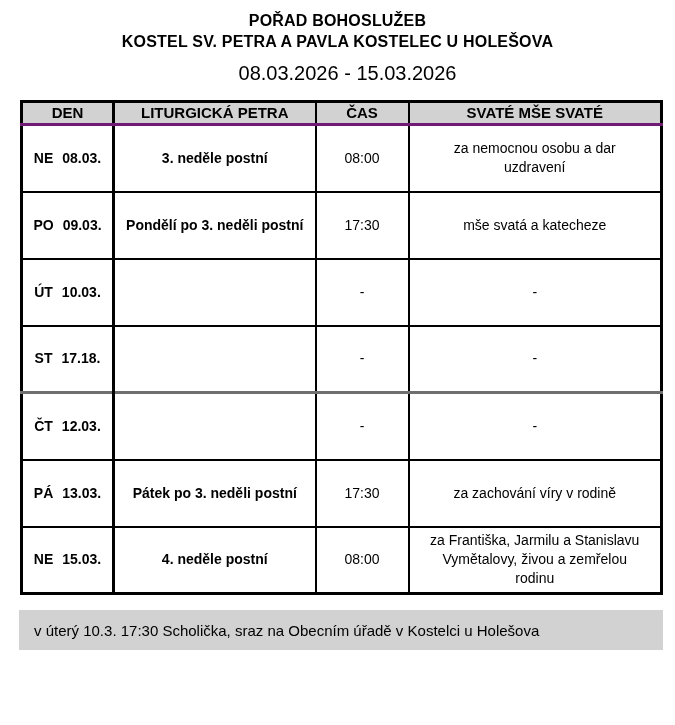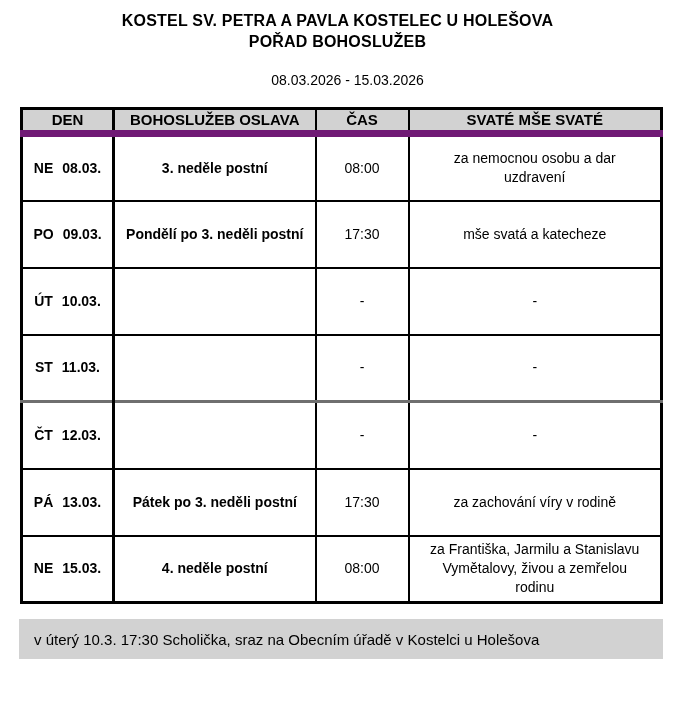--- a/index.html
+++ b/index.html
@@ -71,8 +71,8 @@
 <body>
 
 <div class="titles">
+  <div class="title-line">POŘAD BOHOSLUŽEB</div>
   <div class="title-line">KOSTEL SV. PETRA A PAVLA KOSTELEC U HOLEŠOVA</div>
-  <div class="title-line">POŘAD BOHOSLUŽEB</div>
   <div class="date-line">08.03.2026 - 15.03.2026</div>
 </div>
 

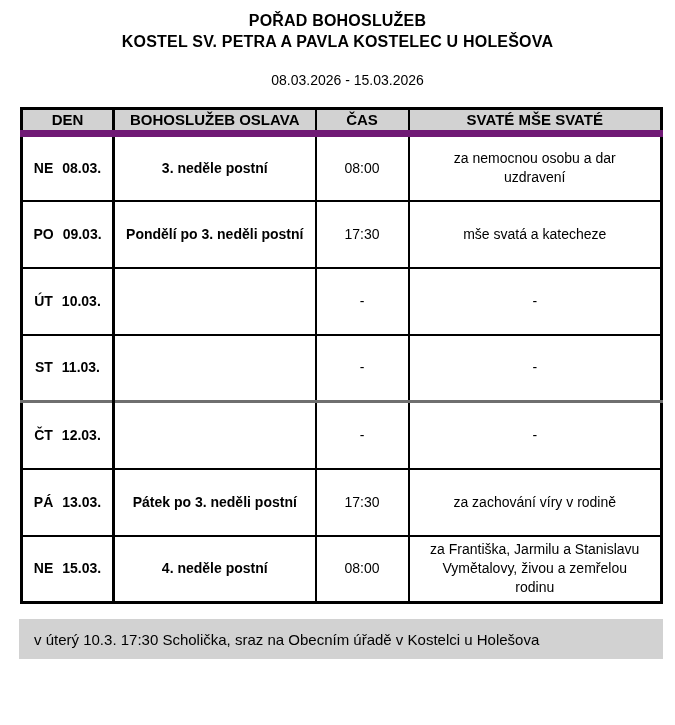--- a/index.html
+++ b/index.html
@@ -13,7 +13,7 @@
     font-size:16px; font-weight:bold; line-height:21px;
     letter-spacing:0.2px;
   }
-  .date-line { font-size:14px; line-height:20px; margin-top:18px;padding-left:20px; }
+  .date-line { font-size:20px; line-height:20px; margin-top:11px;padding-left:20px; }
 
   table.schedule {
     border-collapse:collapse;

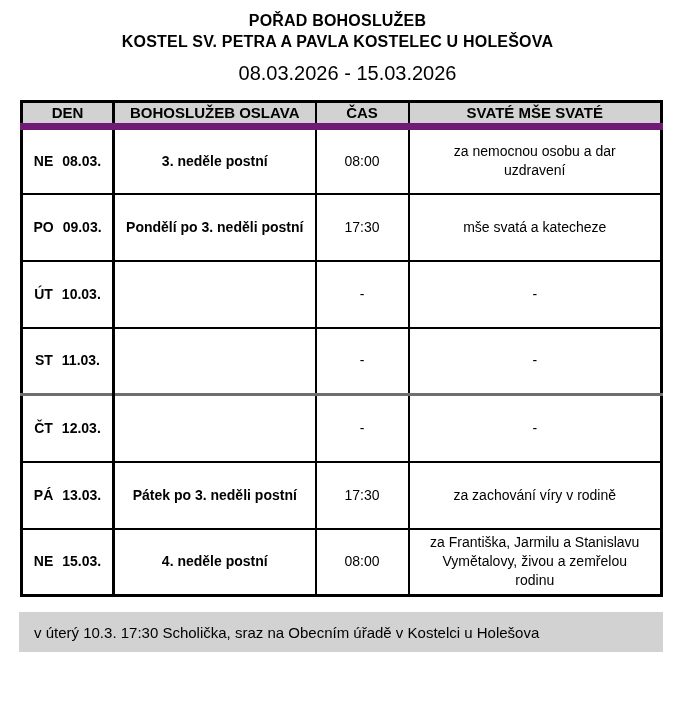--- a/index.html
+++ b/index.html
@@ -33,7 +33,7 @@
     font-weight:bold;
     height:21px;
     padding:1px 0 2px 0;
-    border-bottom:7px solid #701a75;
+    border-bottom:3px solid #701a75;
   }
   .schedule th.day-col { border-right:3px solid #000; }
   .schedule tbody td {

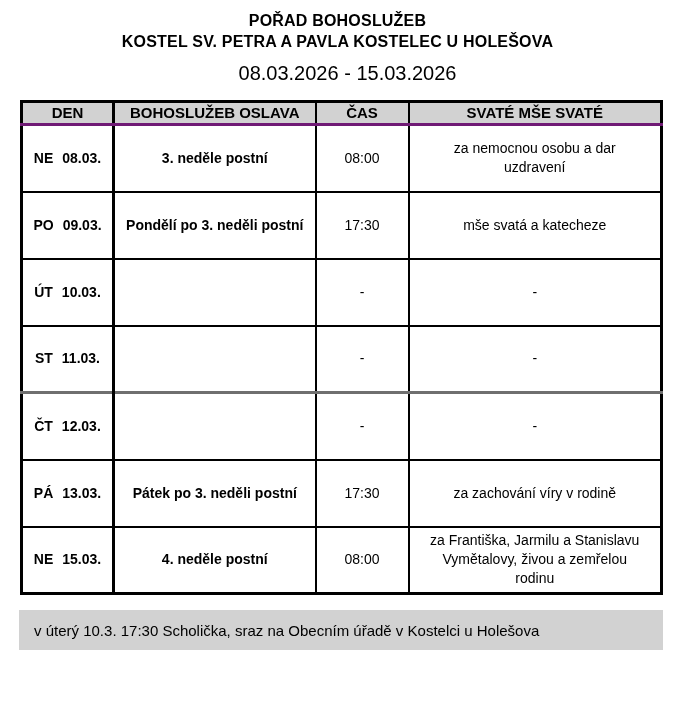--- a/index.html
+++ b/index.html
@@ -86,7 +86,7 @@
   <thead>
     <tr>
       <th class="day-col">DEN</th>
-      <th>BOHOSLUŽEB OSLAVA</th>
+      <th>LITURGICKÁ PETRA</th>
       <th>ČAS</th>
       <th>SVATÉ MŠE SVATÉ</th>
     </tr>

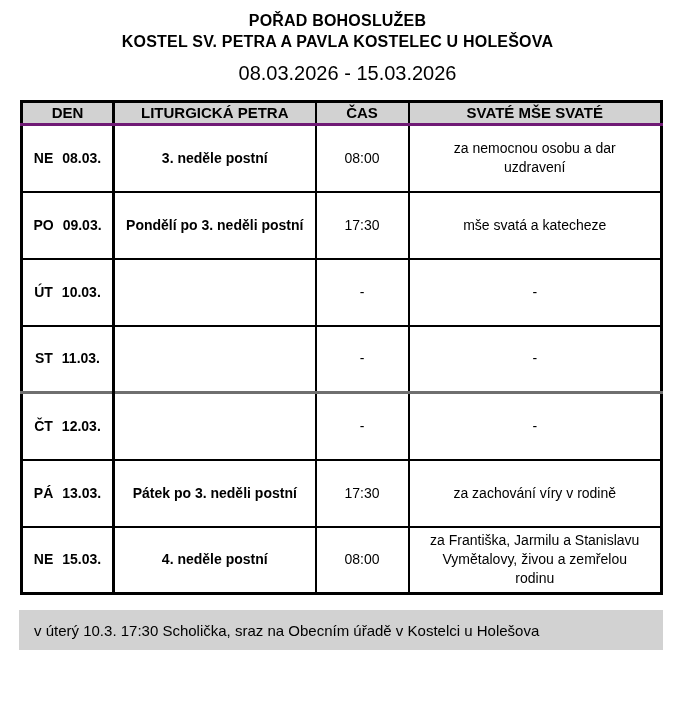--- a/index.html
+++ b/index.html
@@ -133,7 +133,7 @@
     <td class="day-cell">
       <span class="day-wrap">
         <span>ST</span>
-        <span>11.03.</span>
+        <span>17.18.</span>
       </span>
     </td>
     <td class="celebration-cell"></td>

